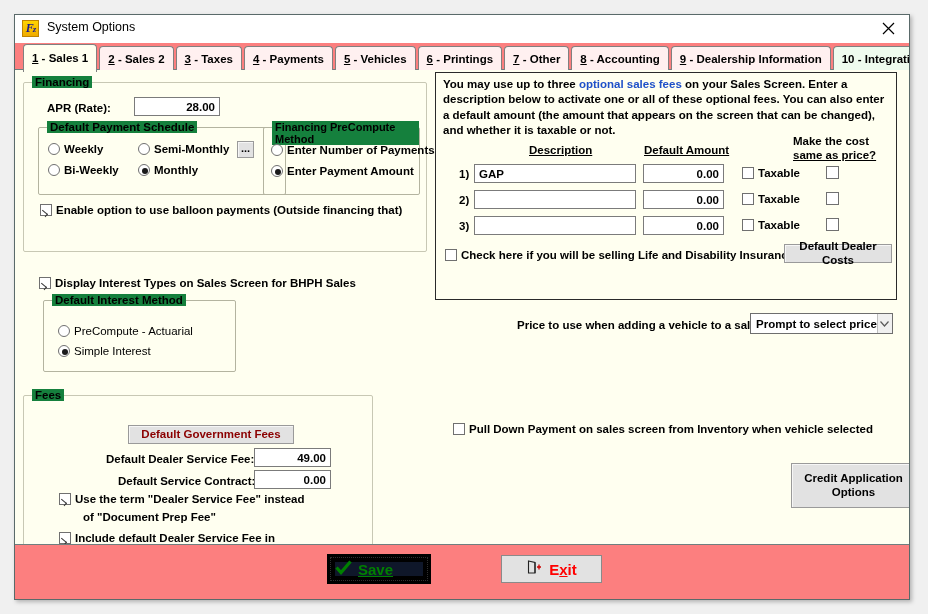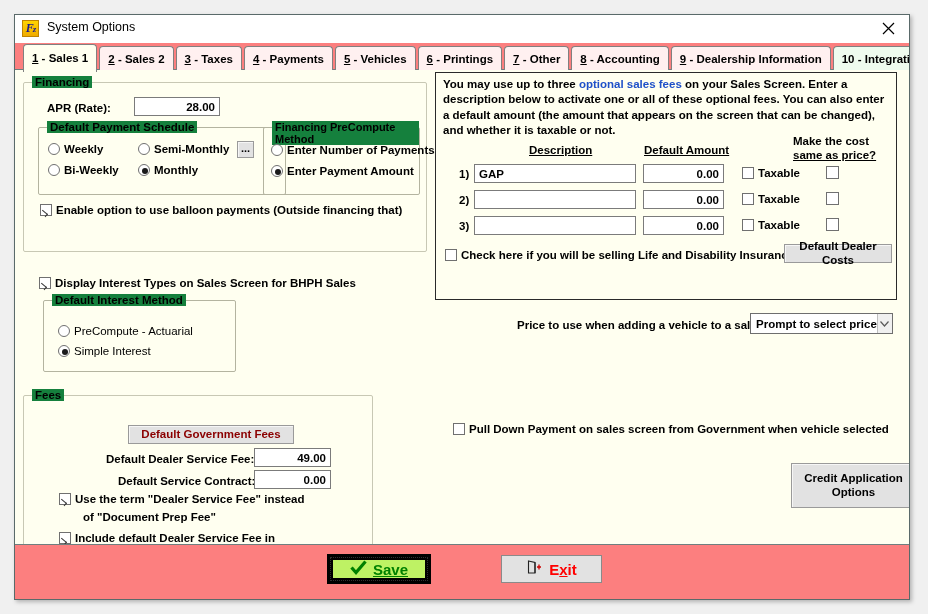--- a/index.html
+++ b/index.html
@@ -478,7 +478,7 @@
     </div>
 
     <div class="chk" style="left:438px; top:353px;">
-      <span class="box"></span><span>Pull Down Payment on sales screen from Government when vehicle selected</span>
+      <span class="box"></span><span>Pull Down Payment on sales screen from Inventory when vehicle selected</span>
     </div>
 
     <div class="btn" style="left:776px; top:393px; width:125px; height:45px; flex-direction:column;">

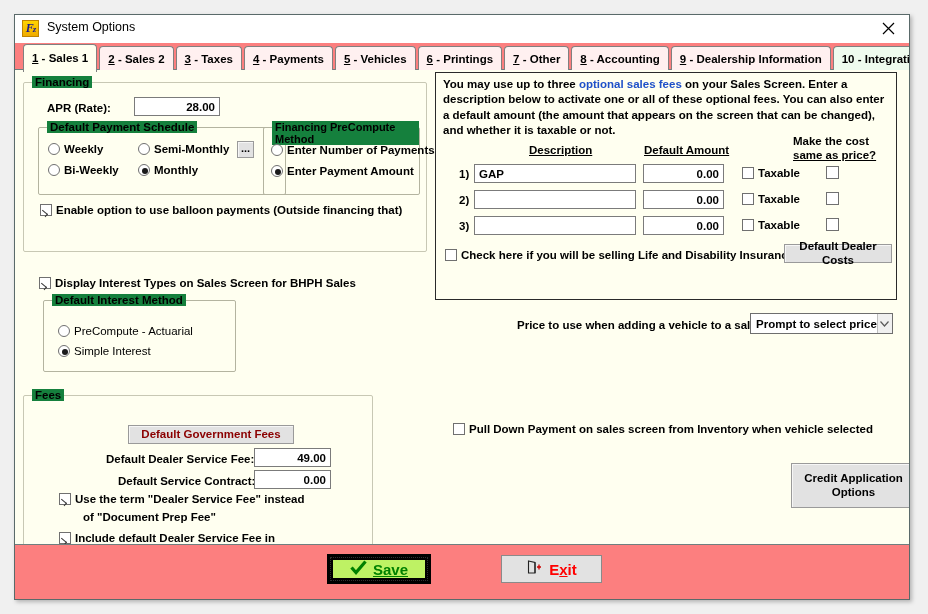--- a/index.html
+++ b/index.html
@@ -280,11 +280,11 @@
     position: absolute;
     left: 312px; top: 9px;
     width: 104px; height: 30px;
-    background: #bef264;
-    border: 6px solid #000000;
+    background: #0f172a;
+    border: 8px solid #000000;
     outline: 1px dotted #303030;
     outline-offset: -4px;
-    display: flex; align-items: center; justify-content: center;
+    display: flex; align-items: center; 
     gap: 6px;
     cursor: pointer;
   }

